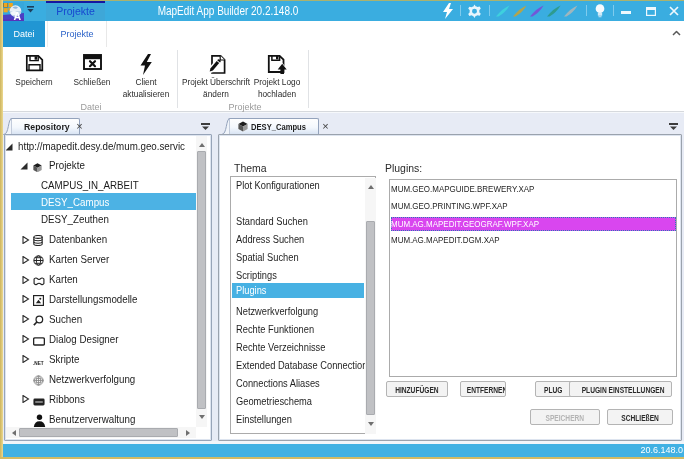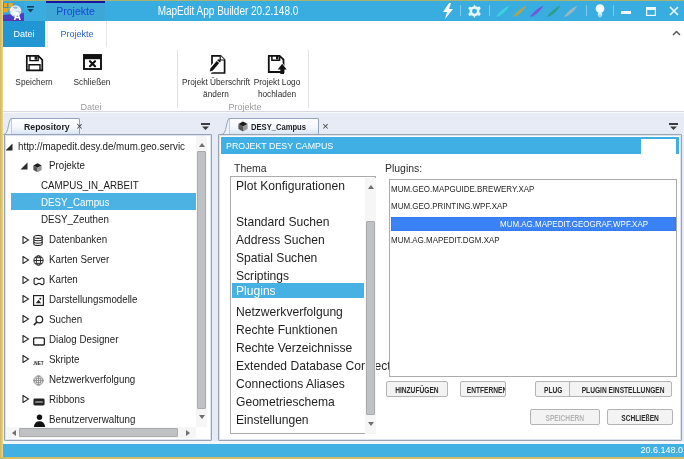--- a/index.html
+++ b/index.html
@@ -168,6 +168,12 @@
       <path d="M7 7.2 l5 5 M12 7.2 l-5 5" stroke="#111" stroke-width="2.2" stroke-linecap="round"></path>
     </svg>
     <span class="t">Schließen</span>
+  </div>
+  <div class="rbtn" style="left:116px; width:58px;">
+    <svg width="14" height="21" viewBox="0 0 14 21">
+      <path d="M9 0 L1.5 11.5 h4.5 L4 21 L12.8 8 h-5 L12 0z" fill="#111"></path>
+    </svg>
+    <span class="t">Client<br>aktualisieren</span>
   </div>
   <div class="rbtn" style="left:166px; width:98px;">
     <svg width="21" height="21" viewBox="0 0 21 21">

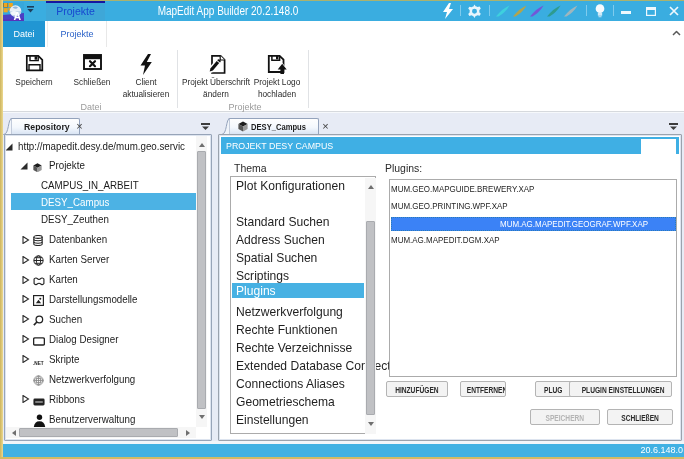--- a/index.html
+++ b/index.html
@@ -376,7 +376,6 @@
   </svg>
 
   <div class="abs" id="rpanel">
-    <div id="phead"><span class="t">PROJEKT DESY CAMPUS</span><span class="wbox"></span></div>
     <div class="flabel" style="left:15px; top:27px;"><span class="t">Thema</span></div>
     <div class="flabel" style="left:166px; top:27px;"><span class="t">Plugins:</span></div>
     <div id="themabox">

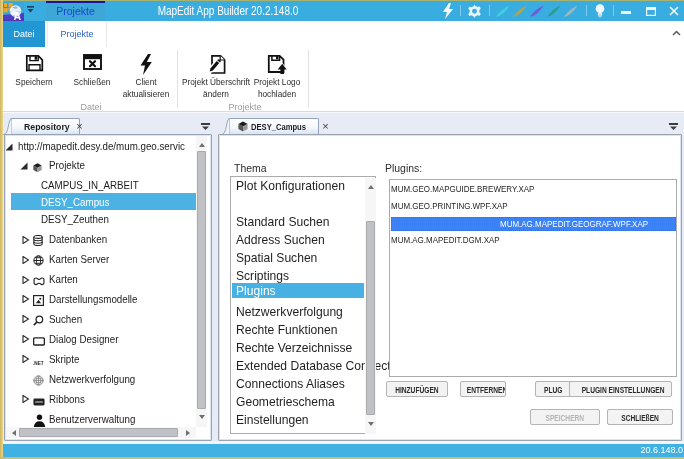--- a/index.html
+++ b/index.html
@@ -65,7 +65,7 @@
 #phead .wbox { position:absolute; left:420px; top:2px; width:35px; height:15px; background:#fff; }
 .flabel { position:absolute; font-size:11px; color:#2a2a2a; }
 .flabel .t { display:inline-block; transform:scaleX(0.95); transform-origin:0 50%; }
-#themabox { position:absolute; left:11px; top:41px; width:146px; height:258px; border:1px solid #ababab; background:#fff; font-size:13px; color:#1f1f1f; }
+#themabox { position:absolute; left:11px; top:41px; width:146px; height:258px; border:1px solid #ababab; background:#fff; font-size:10px; color:#1f1f1f; }
 .titem { position:absolute; left:1px; width:133px; height:18px; line-height:18px; padding-left:4px; white-space:nowrap; }
 .titem .t { display:inline-block; transform:scaleX(0.93); transform-origin:0 50%; }
 .titem.sel { background:#47b1e3; color:#fff; height:15px; line-height:15px; width:132px; }

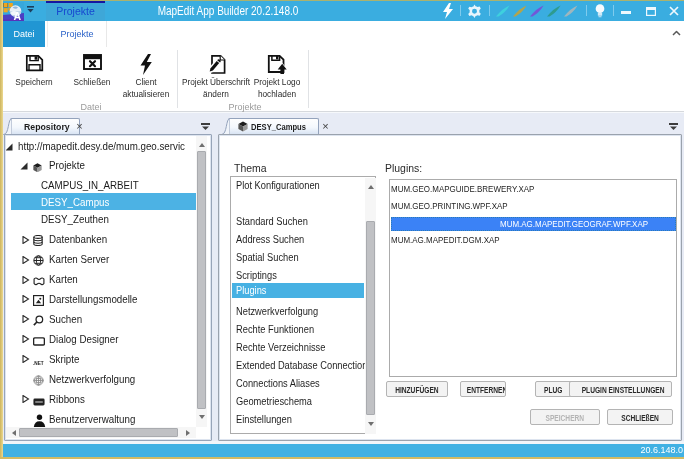--- a/index.html
+++ b/index.html
@@ -72,7 +72,7 @@
 #pluginbox { position:absolute; left:170px; top:44px; width:288px; height:198px; border:1px solid #ababab; background:#fff; font-size:9.5px; color:#1f1f1f; }
 .pitem { position:absolute; left:1px; width:285px; height:16px; line-height:16px; padding-left:0; white-space:nowrap; }
 .pitem .t { display:inline-block; transform:scaleX(0.84); transform-origin:0 50%; }
-.pitem.sel { background:#3b82f6; color:#fff; outline:1px dotted #2a7cb8; outline-offset:-1px; height:14.5px; line-height:14.5px;text-align:right; }
+.pitem.sel { background:#d946ef; color:#fff; outline:1px dotted #2a7cb8; outline-offset:-1px; height:14.5px; line-height:14.5px; }
 .btn { position:absolute; height:16px; background:#f3f3f3; border:1px solid #b4b4b4; border-radius:2px; font-weight:bold; font-size:8.5px; color:#2b2b2b; text-align:center; line-height:16px; white-space:nowrap; overflow:hidden; }
 .btn .t { display:inline-block; transform:scaleX(0.78); transform-origin:50% 50%; }
 

